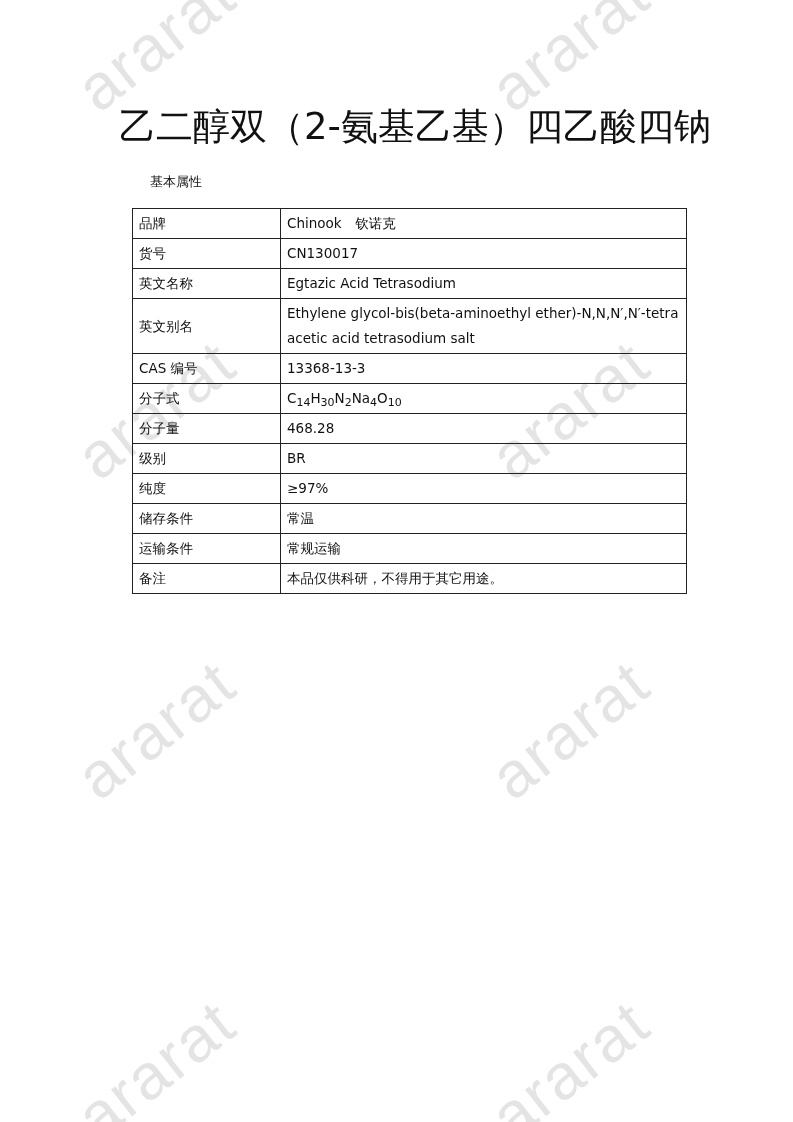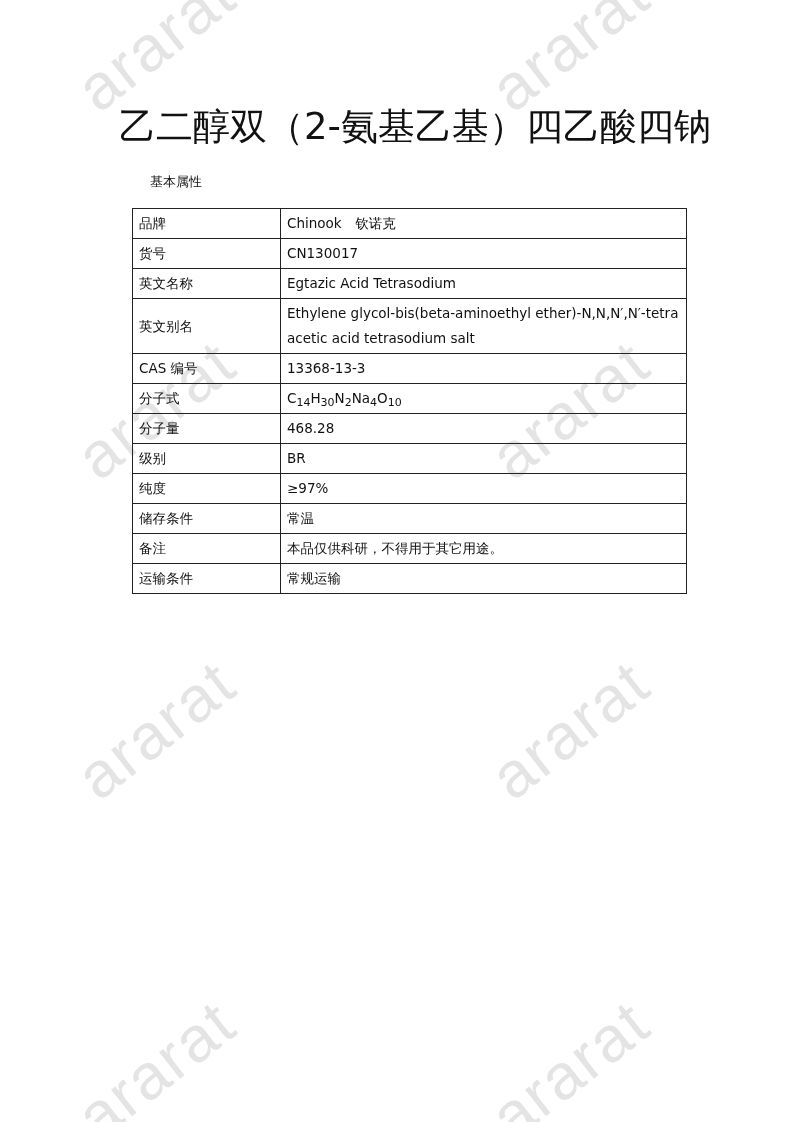--- a/index.html
+++ b/index.html
@@ -82,12 +82,12 @@
         <td class="v">常温</td>
       </tr>
       <tr>
+        <td class="k">运输条件</td>
+        <td class="v">常规运输</td>
+      </tr>
+      <tr>
         <td class="k">备注</td>
         <td class="v">本品仅供科研，不得用于其它用途。</td>
-      </tr>
-      <tr>
-        <td class="k">运输条件</td>
-        <td class="v">常规运输</td>
       </tr>
     </tbody>
   </table>

